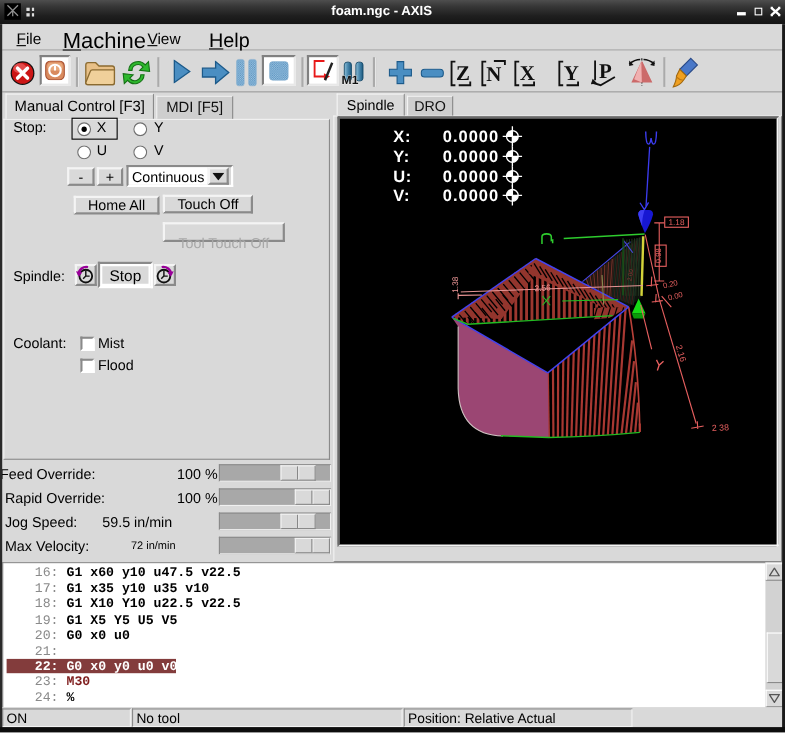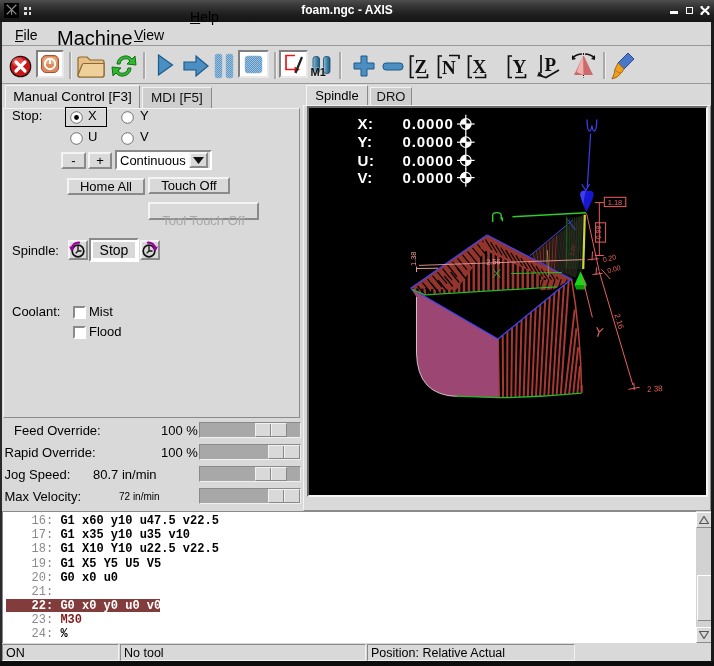--- a/index.html
+++ b/index.html
@@ -26,7 +26,7 @@
 <div class="abs" style="left:15px;top:27px;font-size:14px"><u>F</u>ile</div>
 <div class="abs" style="left:57px;top:27px;font-size:20px"><u>M</u>achine</div>
 <div class="abs" style="left:134px;top:27px;font-size:14px"><u>V</u>iew</div>
-<div class="abs" style="left:190px;top:9px;font-size:14px"><u>H</u>elp</div>
+<div class="abs" style="left:190px;top:27px;font-size:18px"><u>H</u>elp</div>
 
 <div class="abs" style="left:2px;top:46px;width:710px;height:37px;background:#d9d9d9;border-bottom:1px solid #9a9a9a"></div>
 <svg style="position:absolute;left:9px;top:55px" width="23" height="23" viewBox="0 0 23 23">

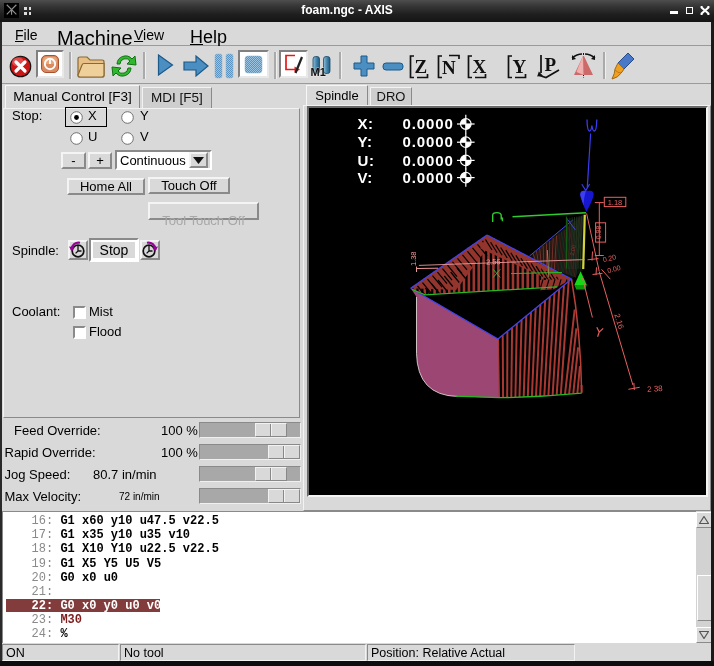--- a/index.html
+++ b/index.html
@@ -206,7 +206,7 @@
 <div class="abs" style="left:12px;top:303.6px;font-size:13px">Coolant:</div>
 <div class="abs" style="left:89px;top:303.6px;font-size:13px">Mist</div>
 <div class="abs" style="left:89px;top:324.4px;font-size:13px">Flood</div>
-<div style="position:absolute;left:14px;top:422.0px;height:16px;display:flex;align-items:center;font-size:13px">Feed Override:</div>
+<div style="position:absolute;left:0;top:422.0px;height:16px;display:flex;align-items:center;font-size:13px">Feed Override:</div>
 <div style="position:absolute;left:161px;top:422.0px;height:16px;display:flex;align-items:center;font-size:13px">100 %</div>
 <div style="position:absolute;box-sizing:border-box;left:199px;top:421.5px;width:102px;height:16px;background:#a8a8a8;border-top:1px solid #8a8a8a;border-left:1px solid #8a8a8a;border-bottom:1px solid #f0f0f0;border-right:1px solid #f0f0f0"></div>
 <div style="position:absolute;box-sizing:border-box;left:255px;top:422.5px;width:32px;height:14px;background:#d9d9d9;border-top:1px solid #f2f2f2;border-left:1px solid #f2f2f2;border-bottom:1px solid #888;border-right:1px solid #888"></div>

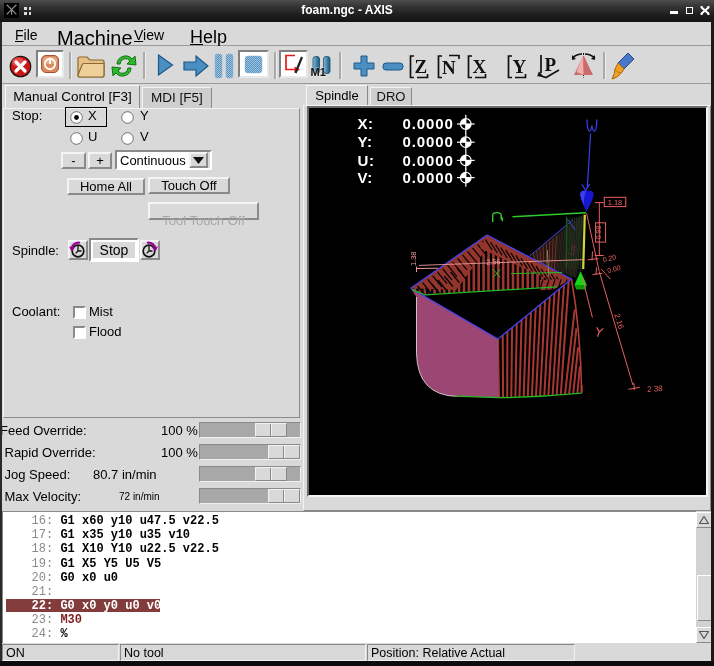--- a/index.html
+++ b/index.html
@@ -217,7 +217,7 @@
 <div style="position:absolute;box-sizing:border-box;left:268px;top:444.5px;width:32px;height:14px;background:#d9d9d9;border-top:1px solid #f2f2f2;border-left:1px solid #f2f2f2;border-bottom:1px solid #888;border-right:1px solid #888"></div>
 <div style="position:absolute;left:283px;top:445.5px;width:2px;height:12px;border-left:1px solid #888;border-right:1px solid #f2f2f2;box-sizing:border-box"></div>
 <div style="position:absolute;left:4.5px;top:466.0px;height:16px;display:flex;align-items:center;font-size:13px">Jog Speed:</div>
-<div style="position:absolute;left:93px;top:466.0px;height:16px;display:flex;align-items:center;font-size:13px">80.7 in/min</div>
+<div style="position:absolute;left:93px;top:466.0px;height:16px;display:flex;align-items:center;font-size:13px">59.5 in/min</div>
 <div style="position:absolute;box-sizing:border-box;left:199px;top:465.5px;width:102px;height:16px;background:#a8a8a8;border-top:1px solid #8a8a8a;border-left:1px solid #8a8a8a;border-bottom:1px solid #f0f0f0;border-right:1px solid #f0f0f0"></div>
 <div style="position:absolute;box-sizing:border-box;left:255px;top:466.5px;width:32px;height:14px;background:#d9d9d9;border-top:1px solid #f2f2f2;border-left:1px solid #f2f2f2;border-bottom:1px solid #888;border-right:1px solid #888"></div>
 <div style="position:absolute;left:270px;top:467.5px;width:2px;height:12px;border-left:1px solid #888;border-right:1px solid #f2f2f2;box-sizing:border-box"></div>

